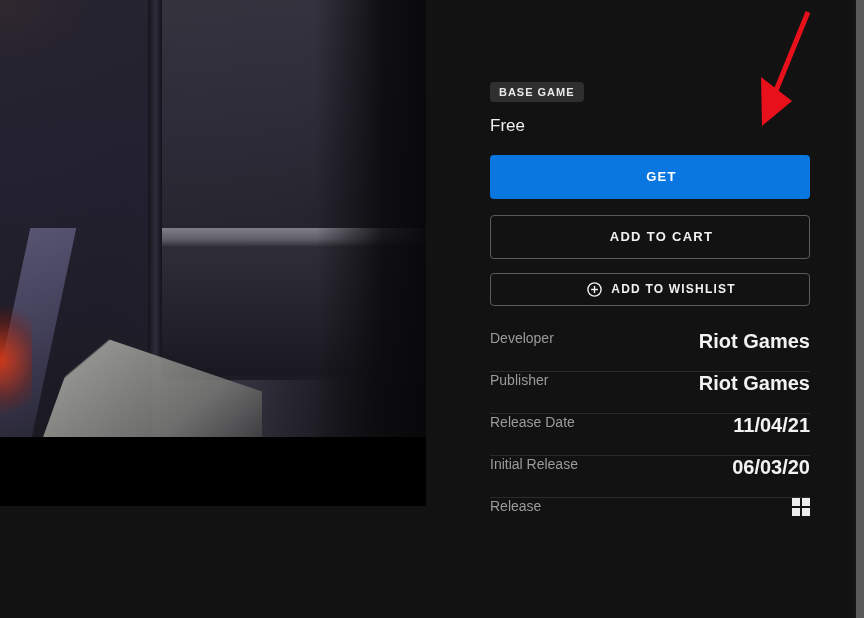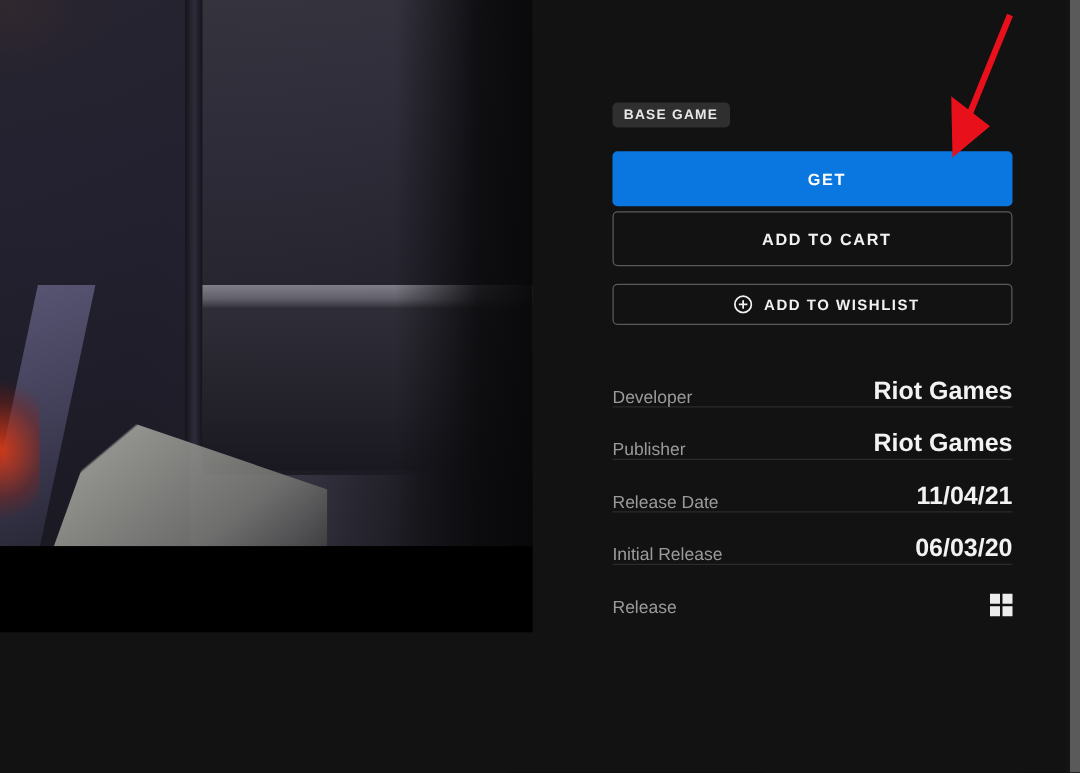--- a/index.html
+++ b/index.html
@@ -297,6 +297,7 @@
 
       <div class="badge">BASE GAME</div>
 
+      <div class="price">Free</div>
 
       <div class="btn btn-get">GET</div>
 

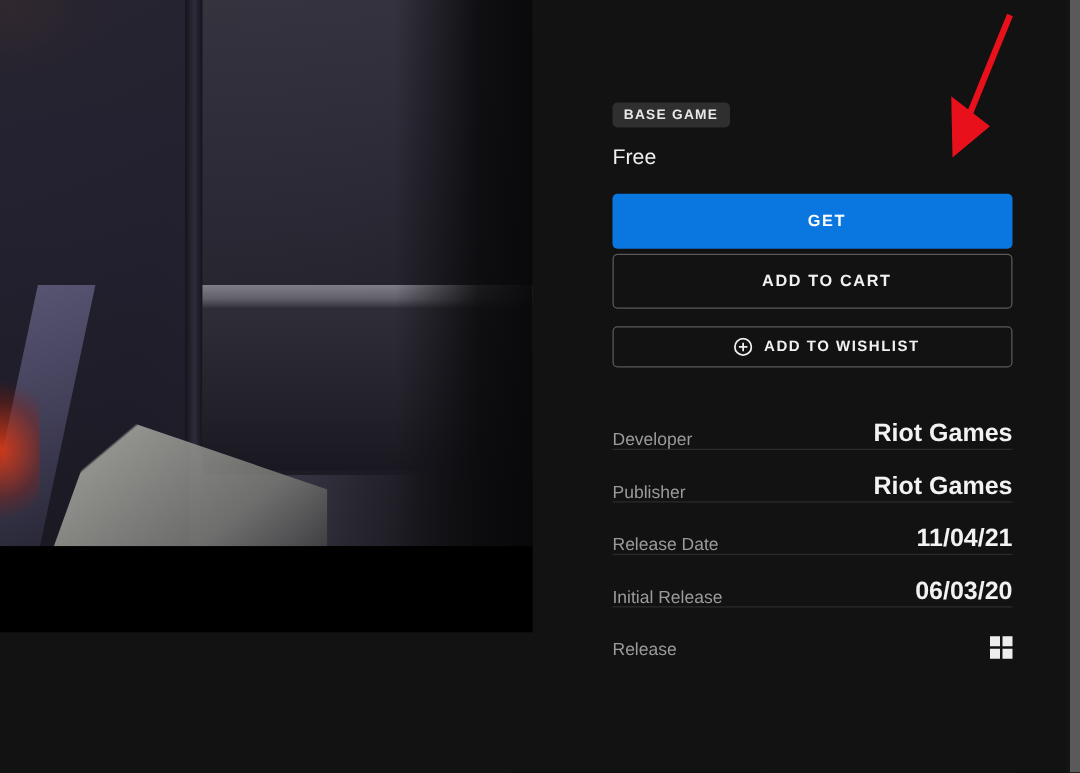--- a/index.html
+++ b/index.html
@@ -184,7 +184,7 @@
     border: none;
   }
   .btn-outline {
-    margin-top: 4px;
+    margin-top: 16px;
     background: transparent;
     color: #f1f1f1;
     border: 1px solid #5a5a5a;

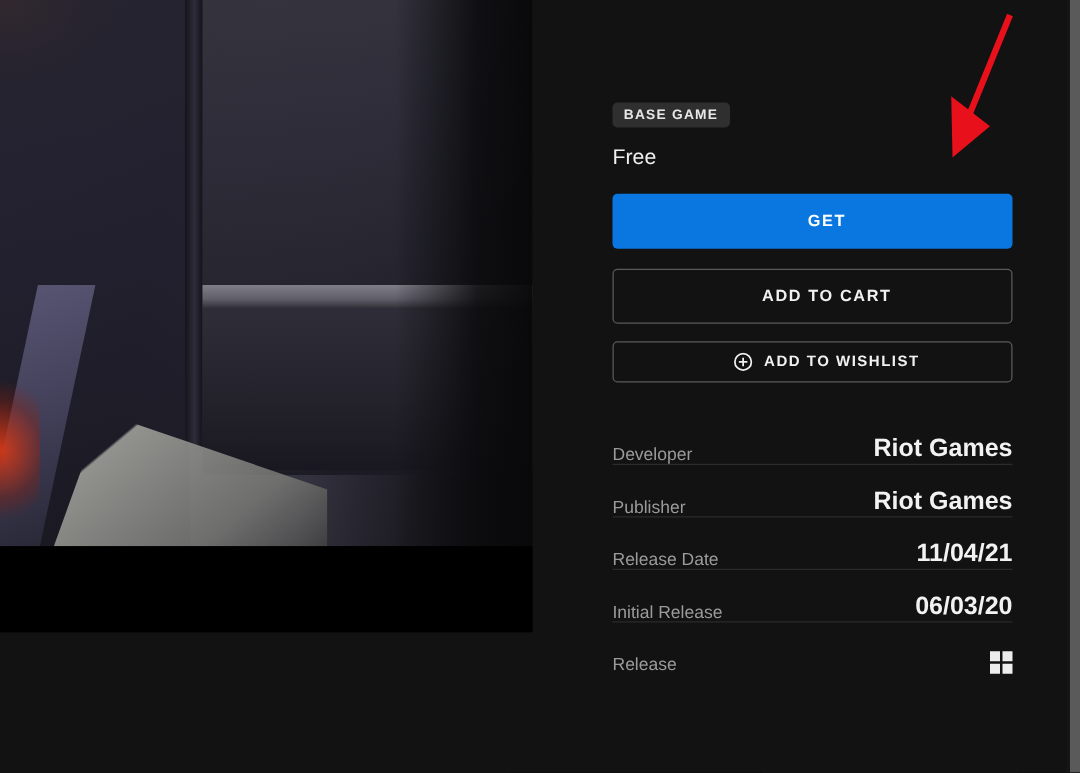--- a/index.html
+++ b/index.html
@@ -208,7 +208,7 @@
   }
   .det-row {
     display: flex;
-    align-items: flex-end;
+    align-items: flex-start;
     justify-content: space-between;
     height: 41px;
     border-bottom: 1px solid #2b2b2b;

